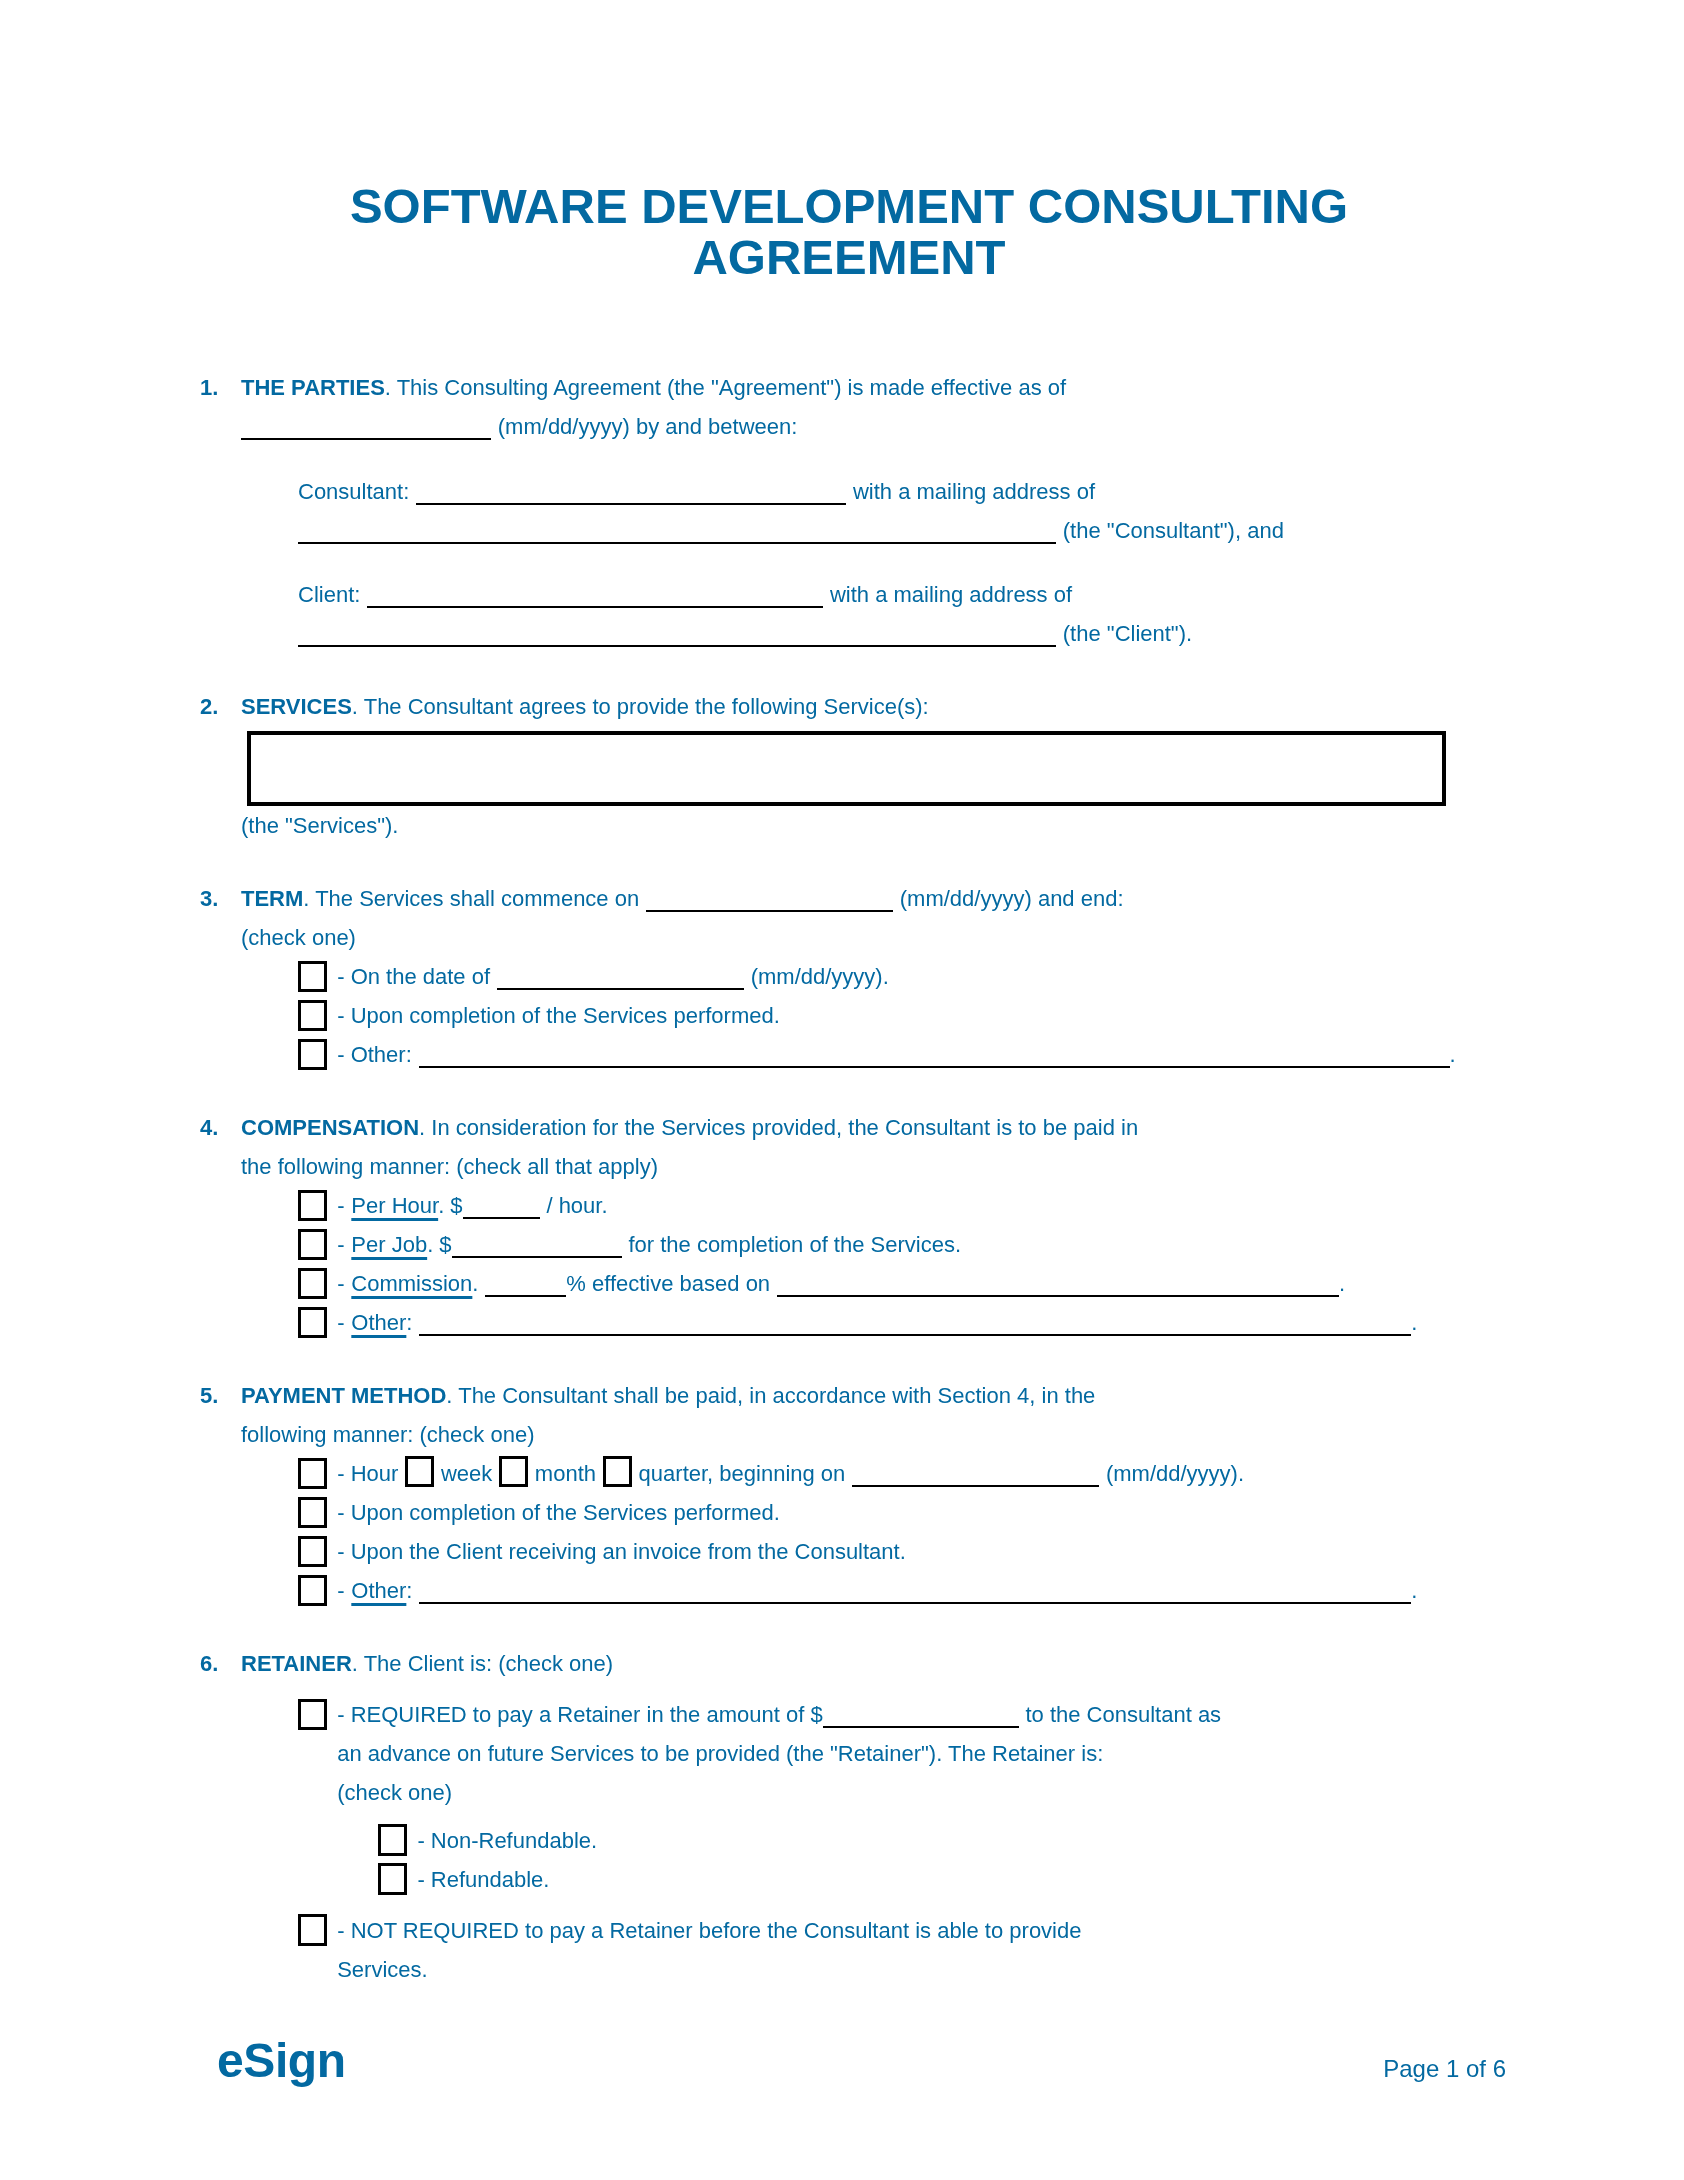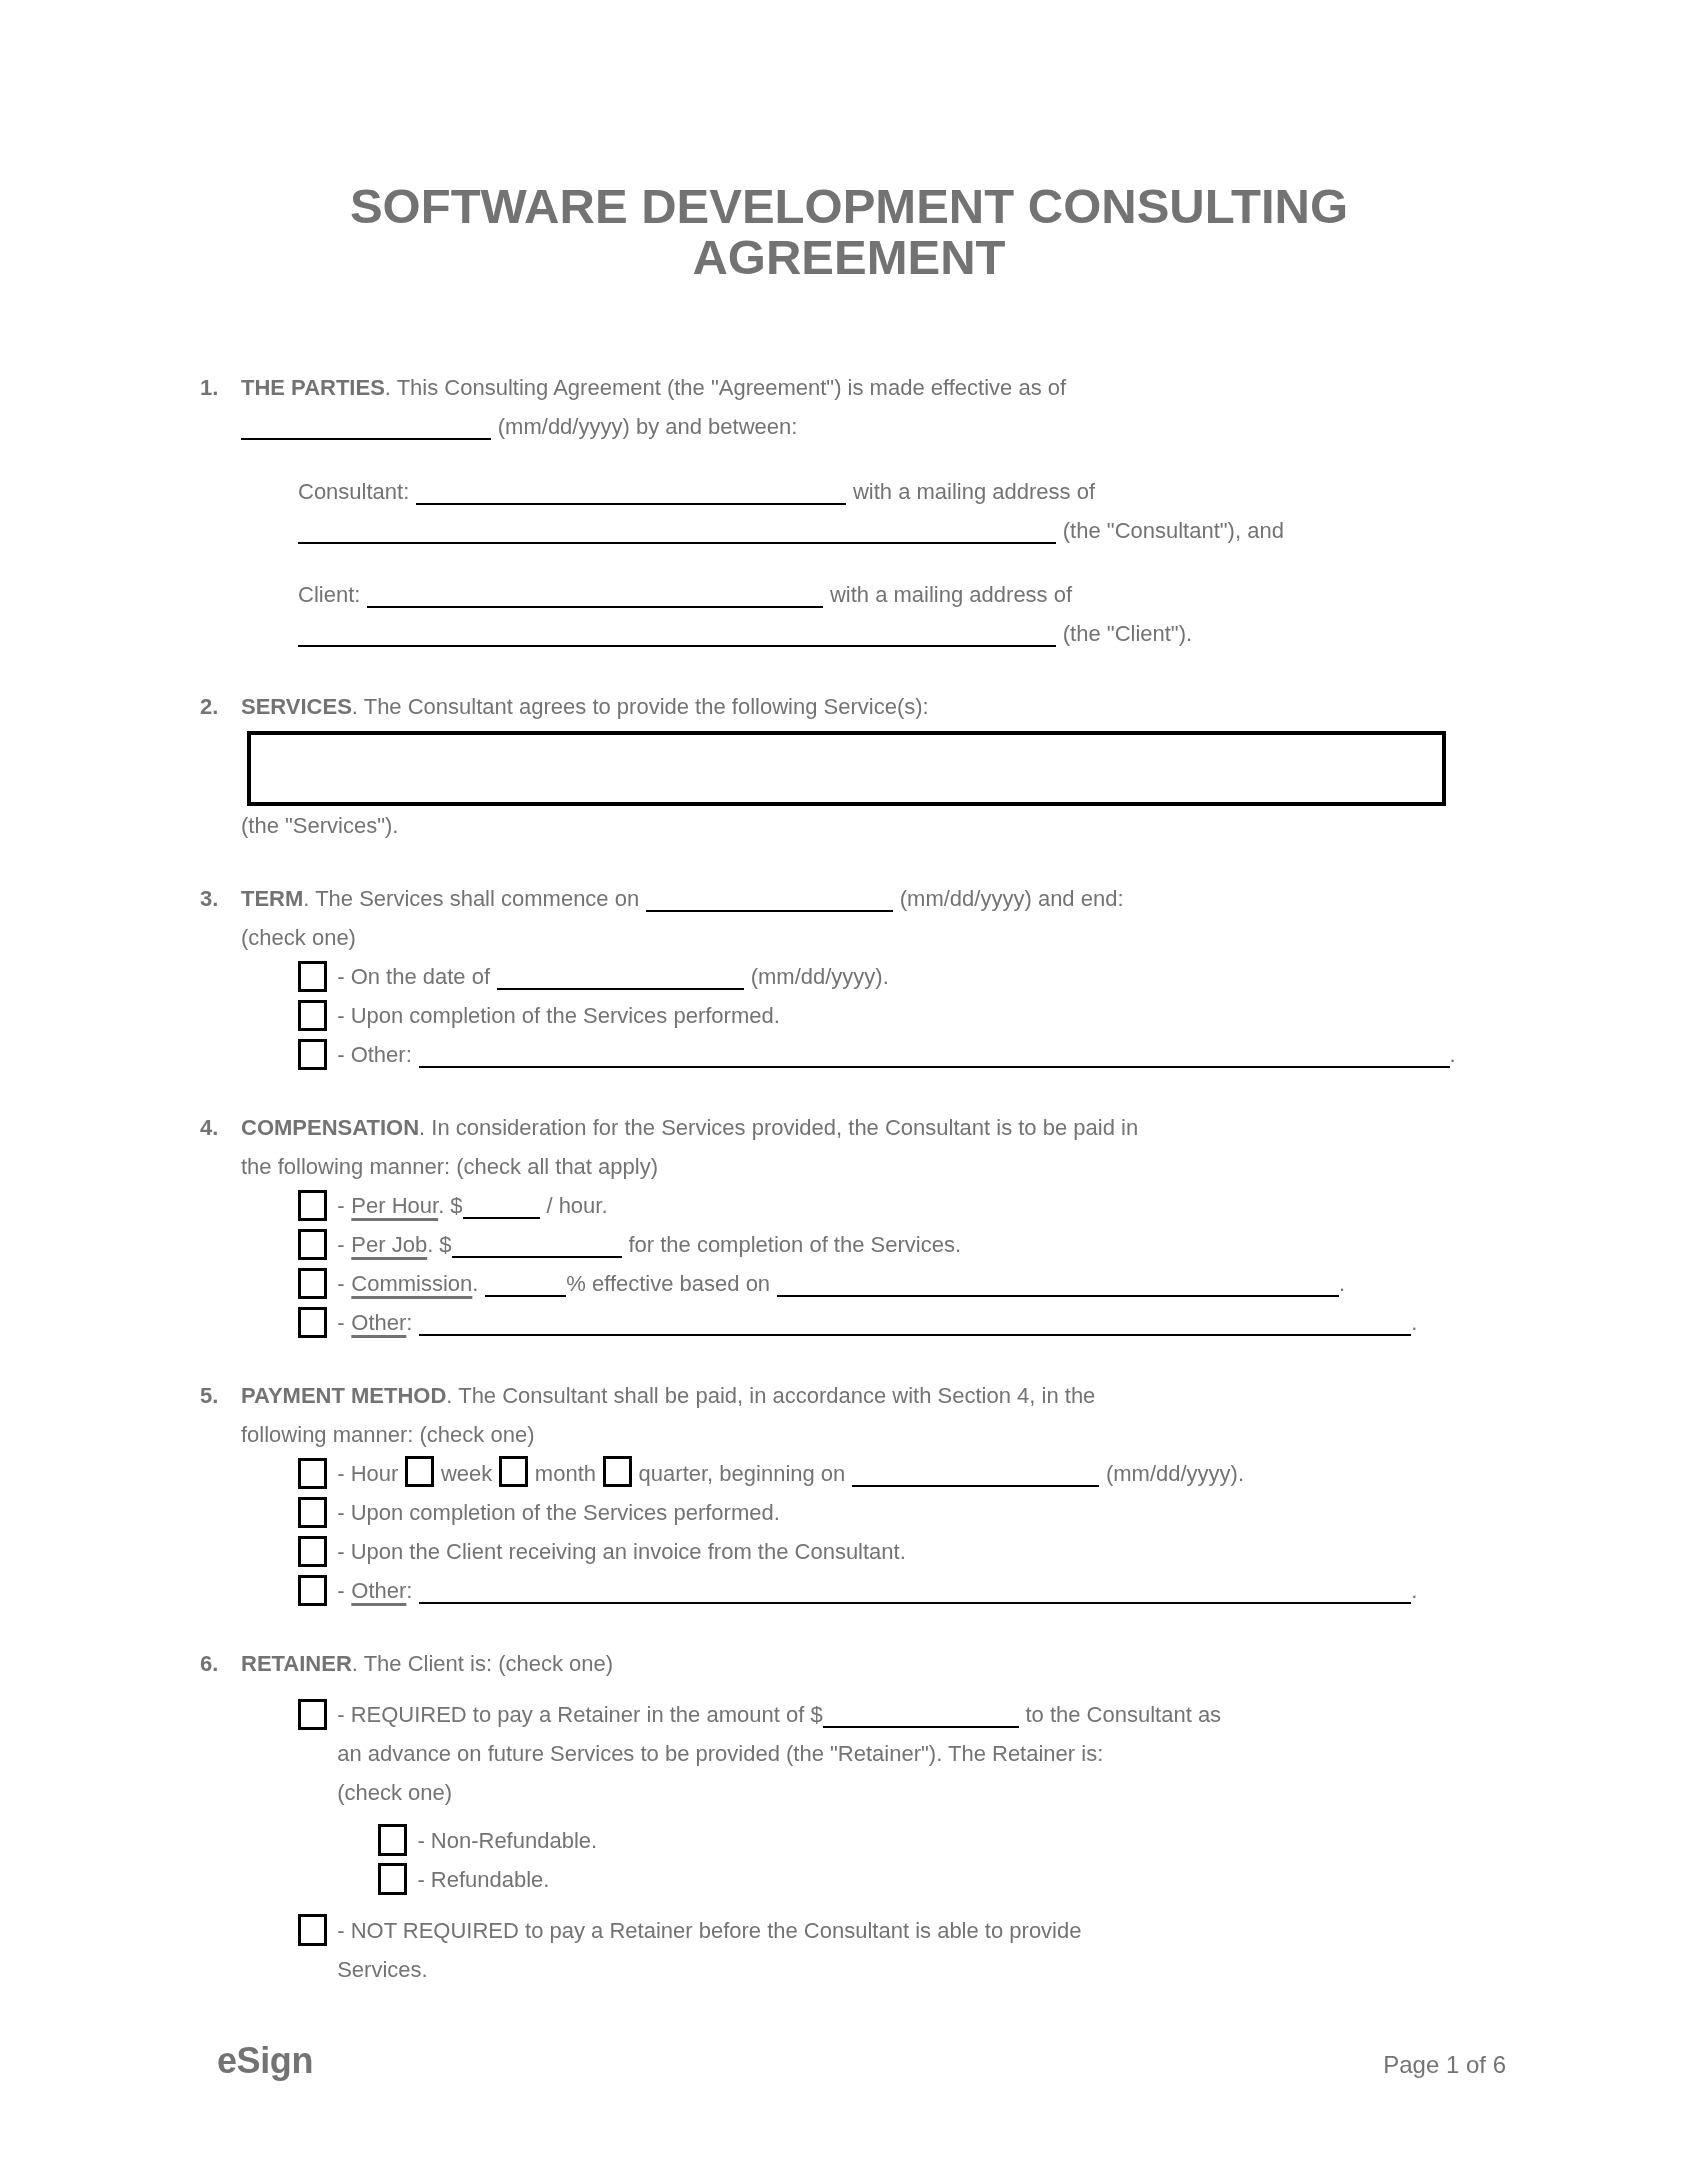--- a/index.html
+++ b/index.html
@@ -6,7 +6,7 @@
   .page {
     position:relative;
     width:1685px; height:2181px;
-    background:#ffffff; color:#737373;
+    background:#ffffff; color:#0369a1;
     font-family:"Liberation Sans", sans-serif;
     font-size:22px; line-height:39px;
     padding:181px 187px 0 200px;

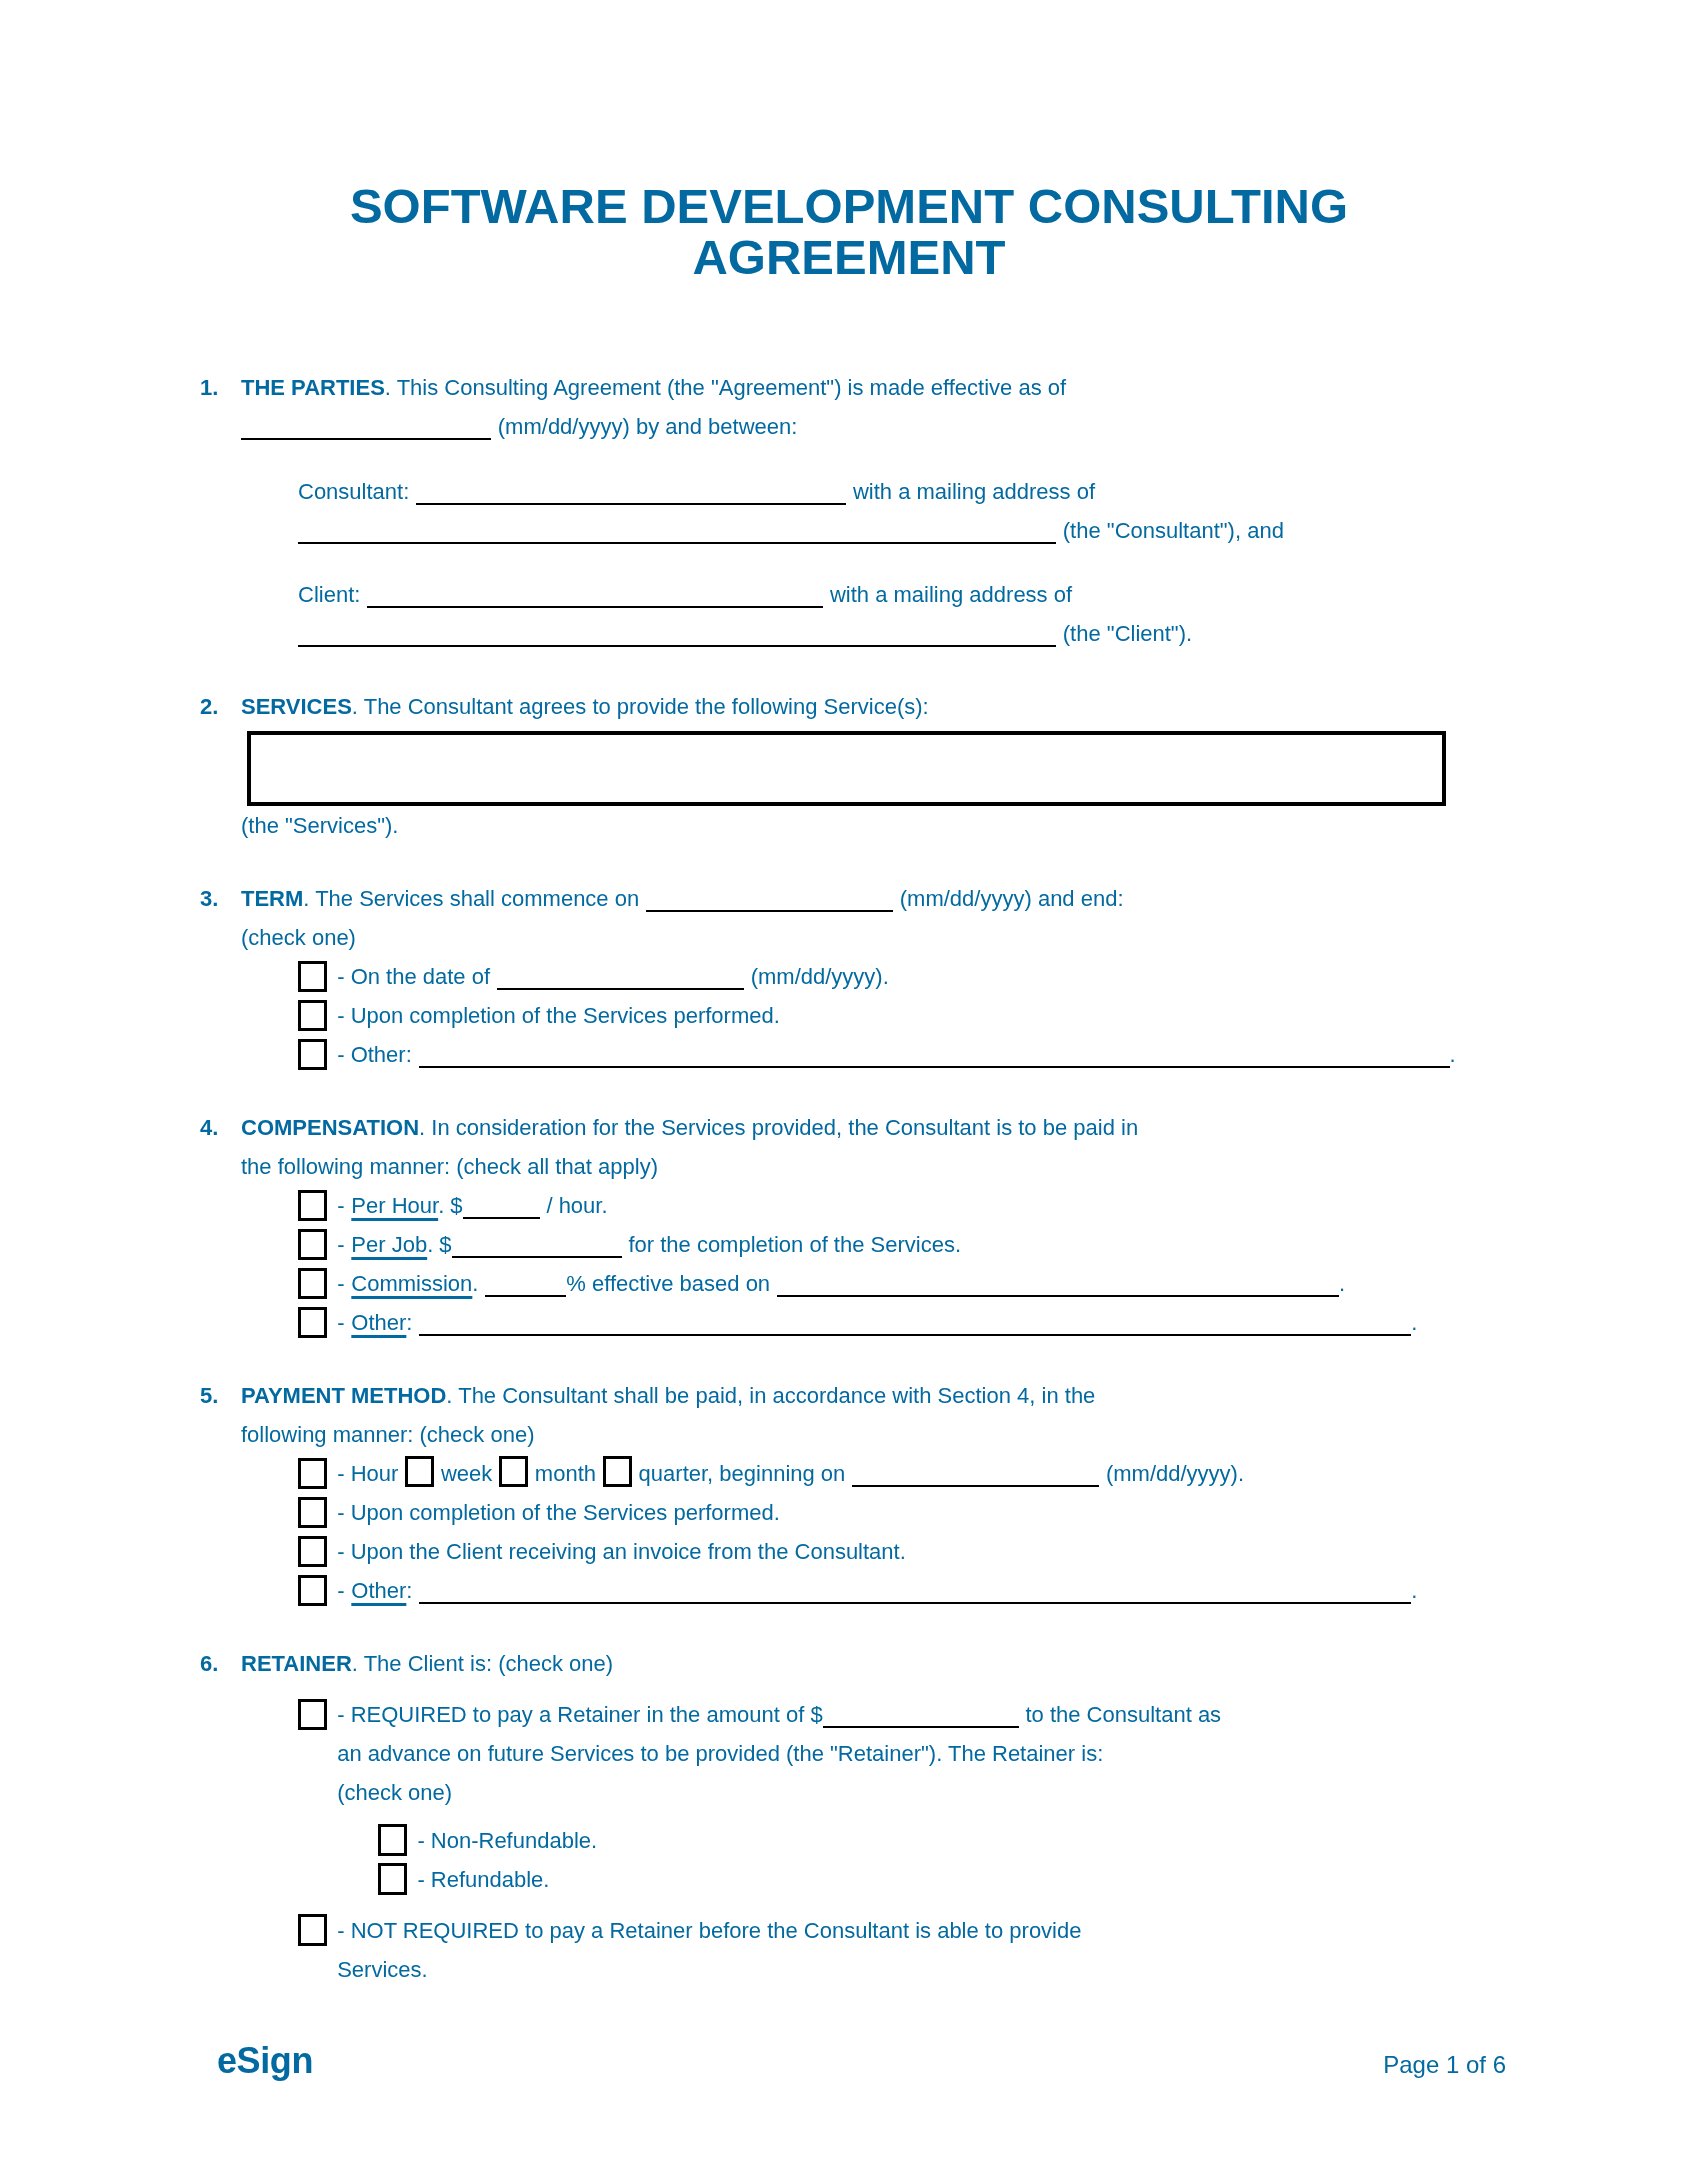--- a/index.html
+++ b/index.html
@@ -58,7 +58,7 @@
     position:absolute; left:217px; right:179px; top:2038px;
     display:flex; justify-content:space-between; align-items:baseline;
   }
-  .brand { font-weight:bold; font-size:36px; line-height:46px; letter-spacing:-0.4px; }
+  .brand { font-weight:bold; font-size:48px; line-height:46px; letter-spacing:-0.4px; }
   .pageno { font-size:24px; line-height:46px; }
 </style>
 </head>

